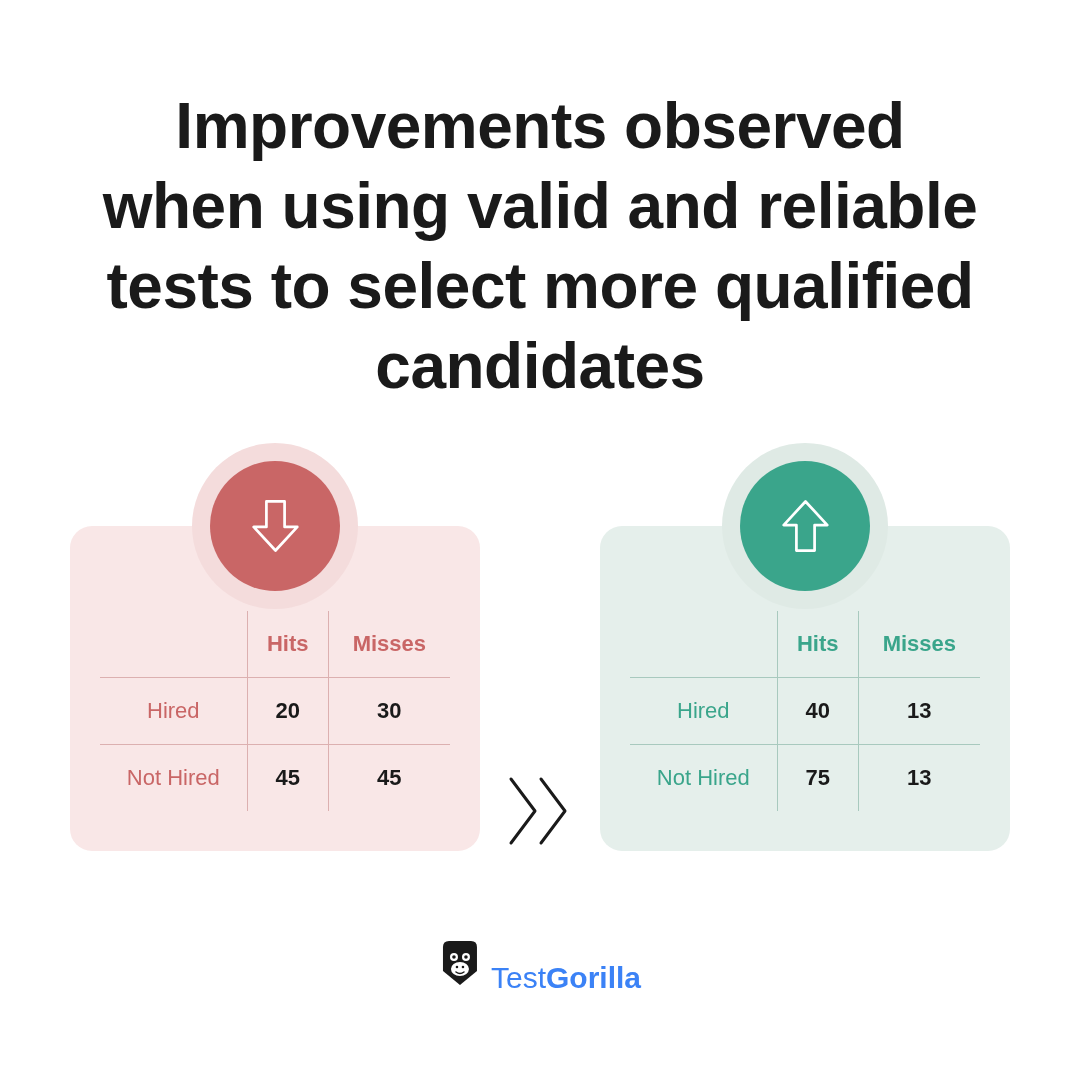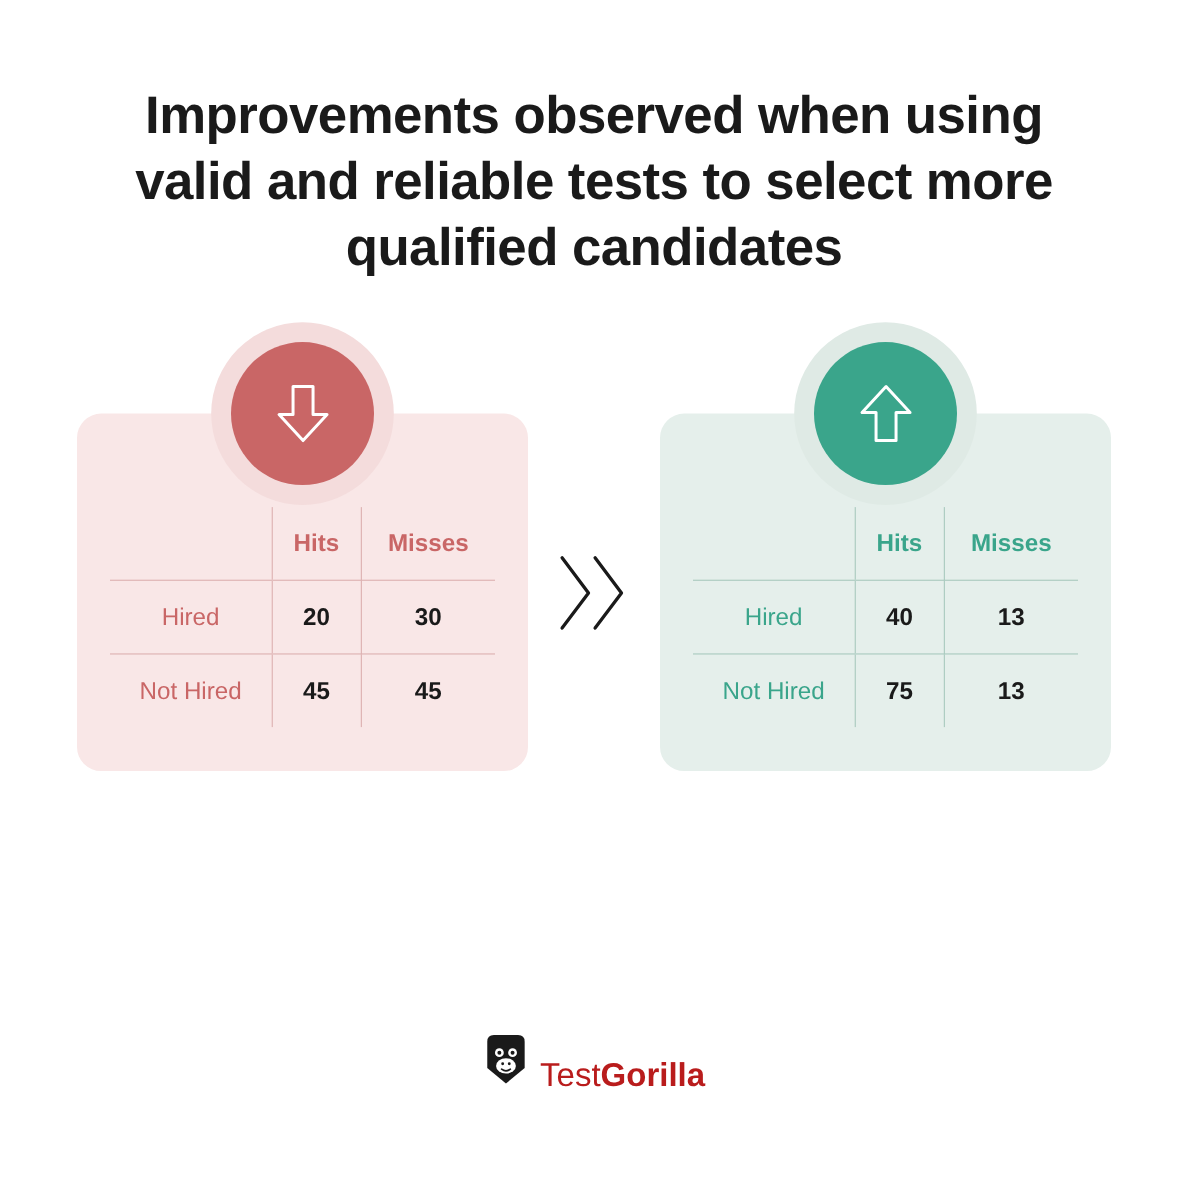--- a/index.html
+++ b/index.html
@@ -4,7 +4,7 @@
 <style>
 html,body{margin:0;padding:0;width:1080px;height:1080px;background:#fff;font-family:-apple-system,BlinkMacSystemFont,'Segoe UI',Helvetica,Arial,sans-serif;color:#1a1a1a;}
 .wrap{width:1080px;height:1080px;position:relative;box-sizing:border-box;padding:70px 60px 0 60px;display:flex;flex-direction:column;align-items:center;}
-h1{margin:6px 0 120px 0;text-align:center;font-size:48px;font-weight:800;letter-spacing:-0.5px;line-height:1.25;max-width:900px;}
+h1{margin:16px 0 120px 0;text-align:center;font-size:64px;font-weight:800;letter-spacing:-0.5px;line-height:1.25;max-width:900px;}
 h1 .light{font-weight:600;}
 .row{display:flex;align-items:center;justify-content:center;gap:25px;}
 .card{width:410px;border-radius:22px;position:relative;padding:85px 30px 40px 30px;box-sizing:border-box;}

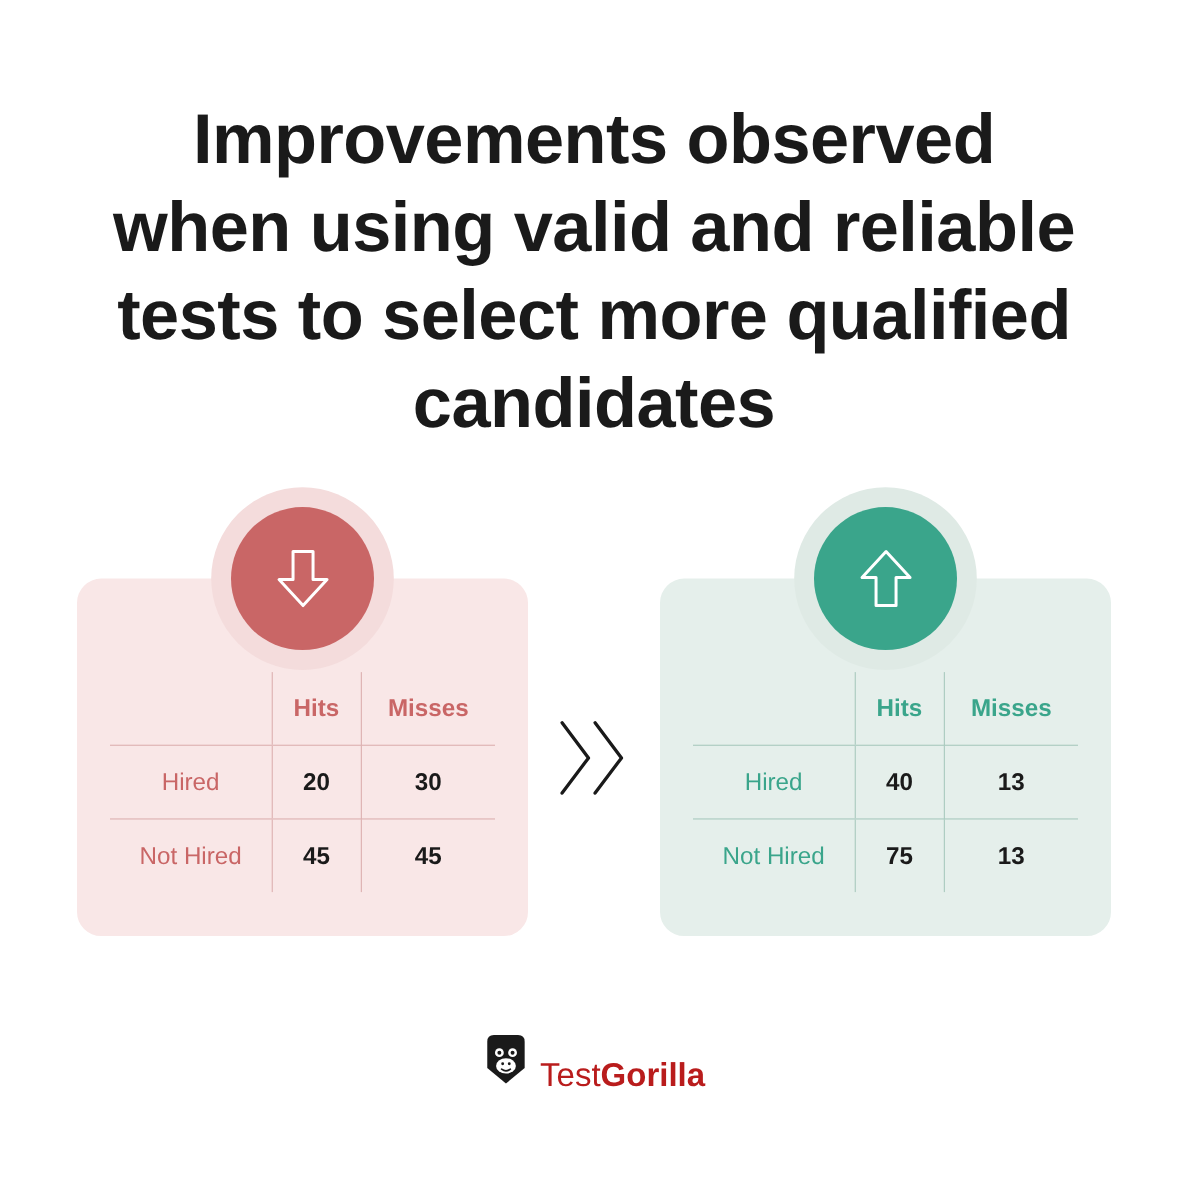--- a/index.html
+++ b/index.html
@@ -6,7 +6,7 @@
 .wrap{width:1080px;height:1080px;position:relative;box-sizing:border-box;padding:70px 60px 0 60px;display:flex;flex-direction:column;align-items:center;}
 h1{margin:16px 0 120px 0;text-align:center;font-size:64px;font-weight:800;letter-spacing:-0.5px;line-height:1.25;max-width:900px;}
 h1 .light{font-weight:600;}
-.row{display:flex;align-items:center;justify-content:center;gap:25px;}
+.row{display:flex;align-items:flex-end;justify-content:center;gap:25px;}
 .card{width:410px;border-radius:22px;position:relative;padding:85px 30px 40px 30px;box-sizing:border-box;}
 .card.red{background:#f9e7e7;}
 .card.green{background:#e5efeb;}

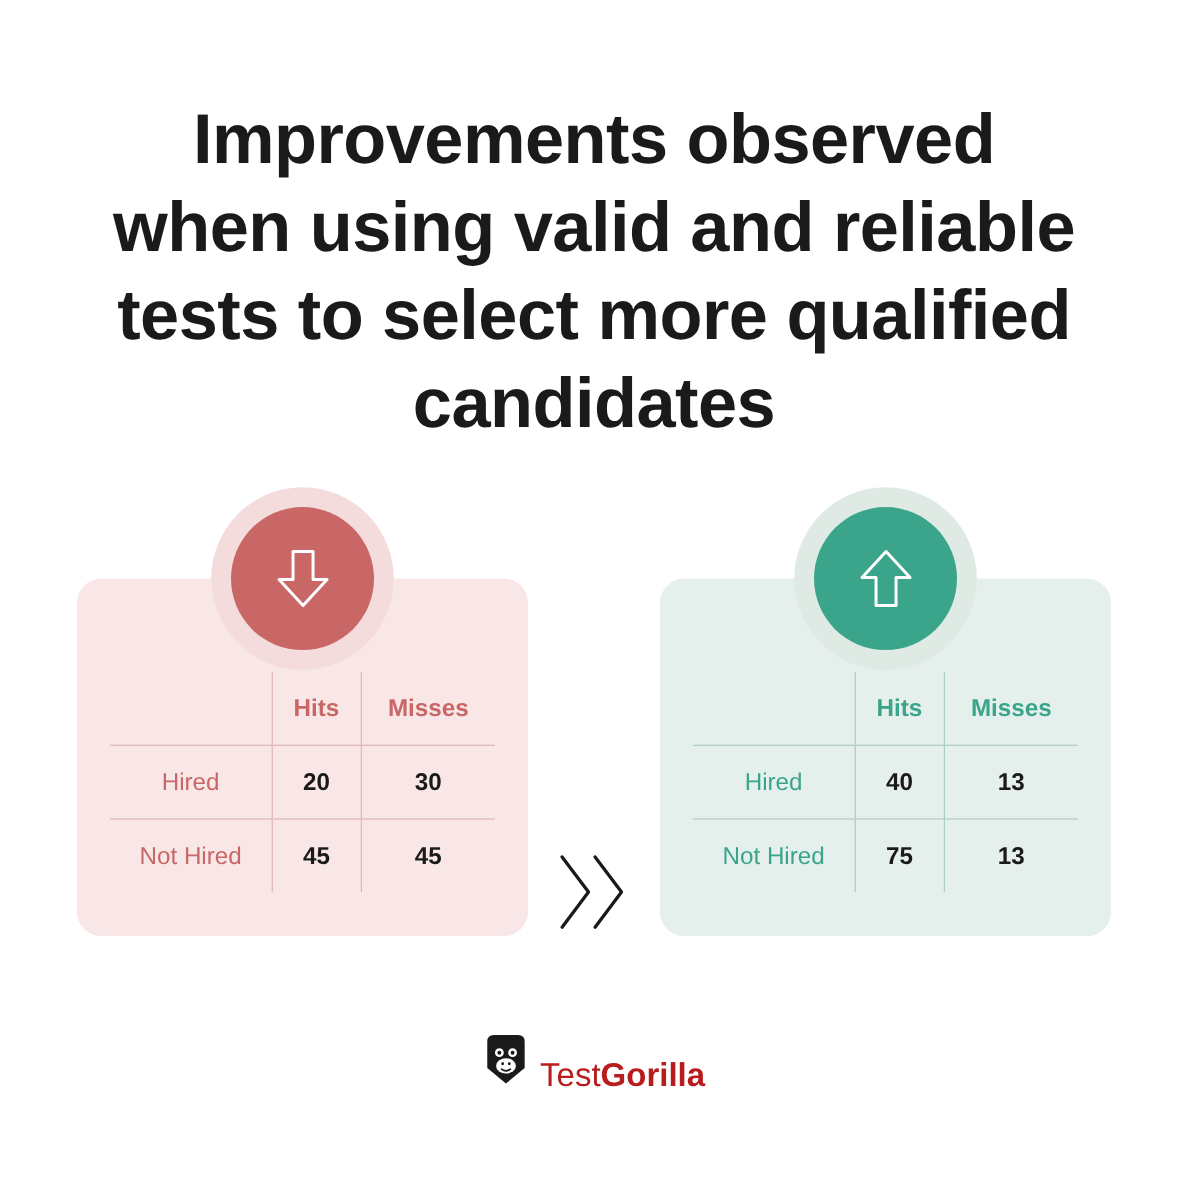--- a/index.html
+++ b/index.html
@@ -30,7 +30,7 @@
 .sep svg{width:70px;height:80px;}
 .logo{position:absolute;bottom:85px;left:50%;transform:translateX(-50%);display:flex;align-items:center;gap:10px;}
 .logo-mark{width:42px;height:50px;}
-.logo-text{font-size:30px;font-weight:500;color:#b91c1c;margin-top:32px;}
+.logo-text{font-size:30px;font-weight:500;color:#3b82f6;margin-top:32px;}
 .logo-text b{font-weight:800;}
 </style>
 </head>

